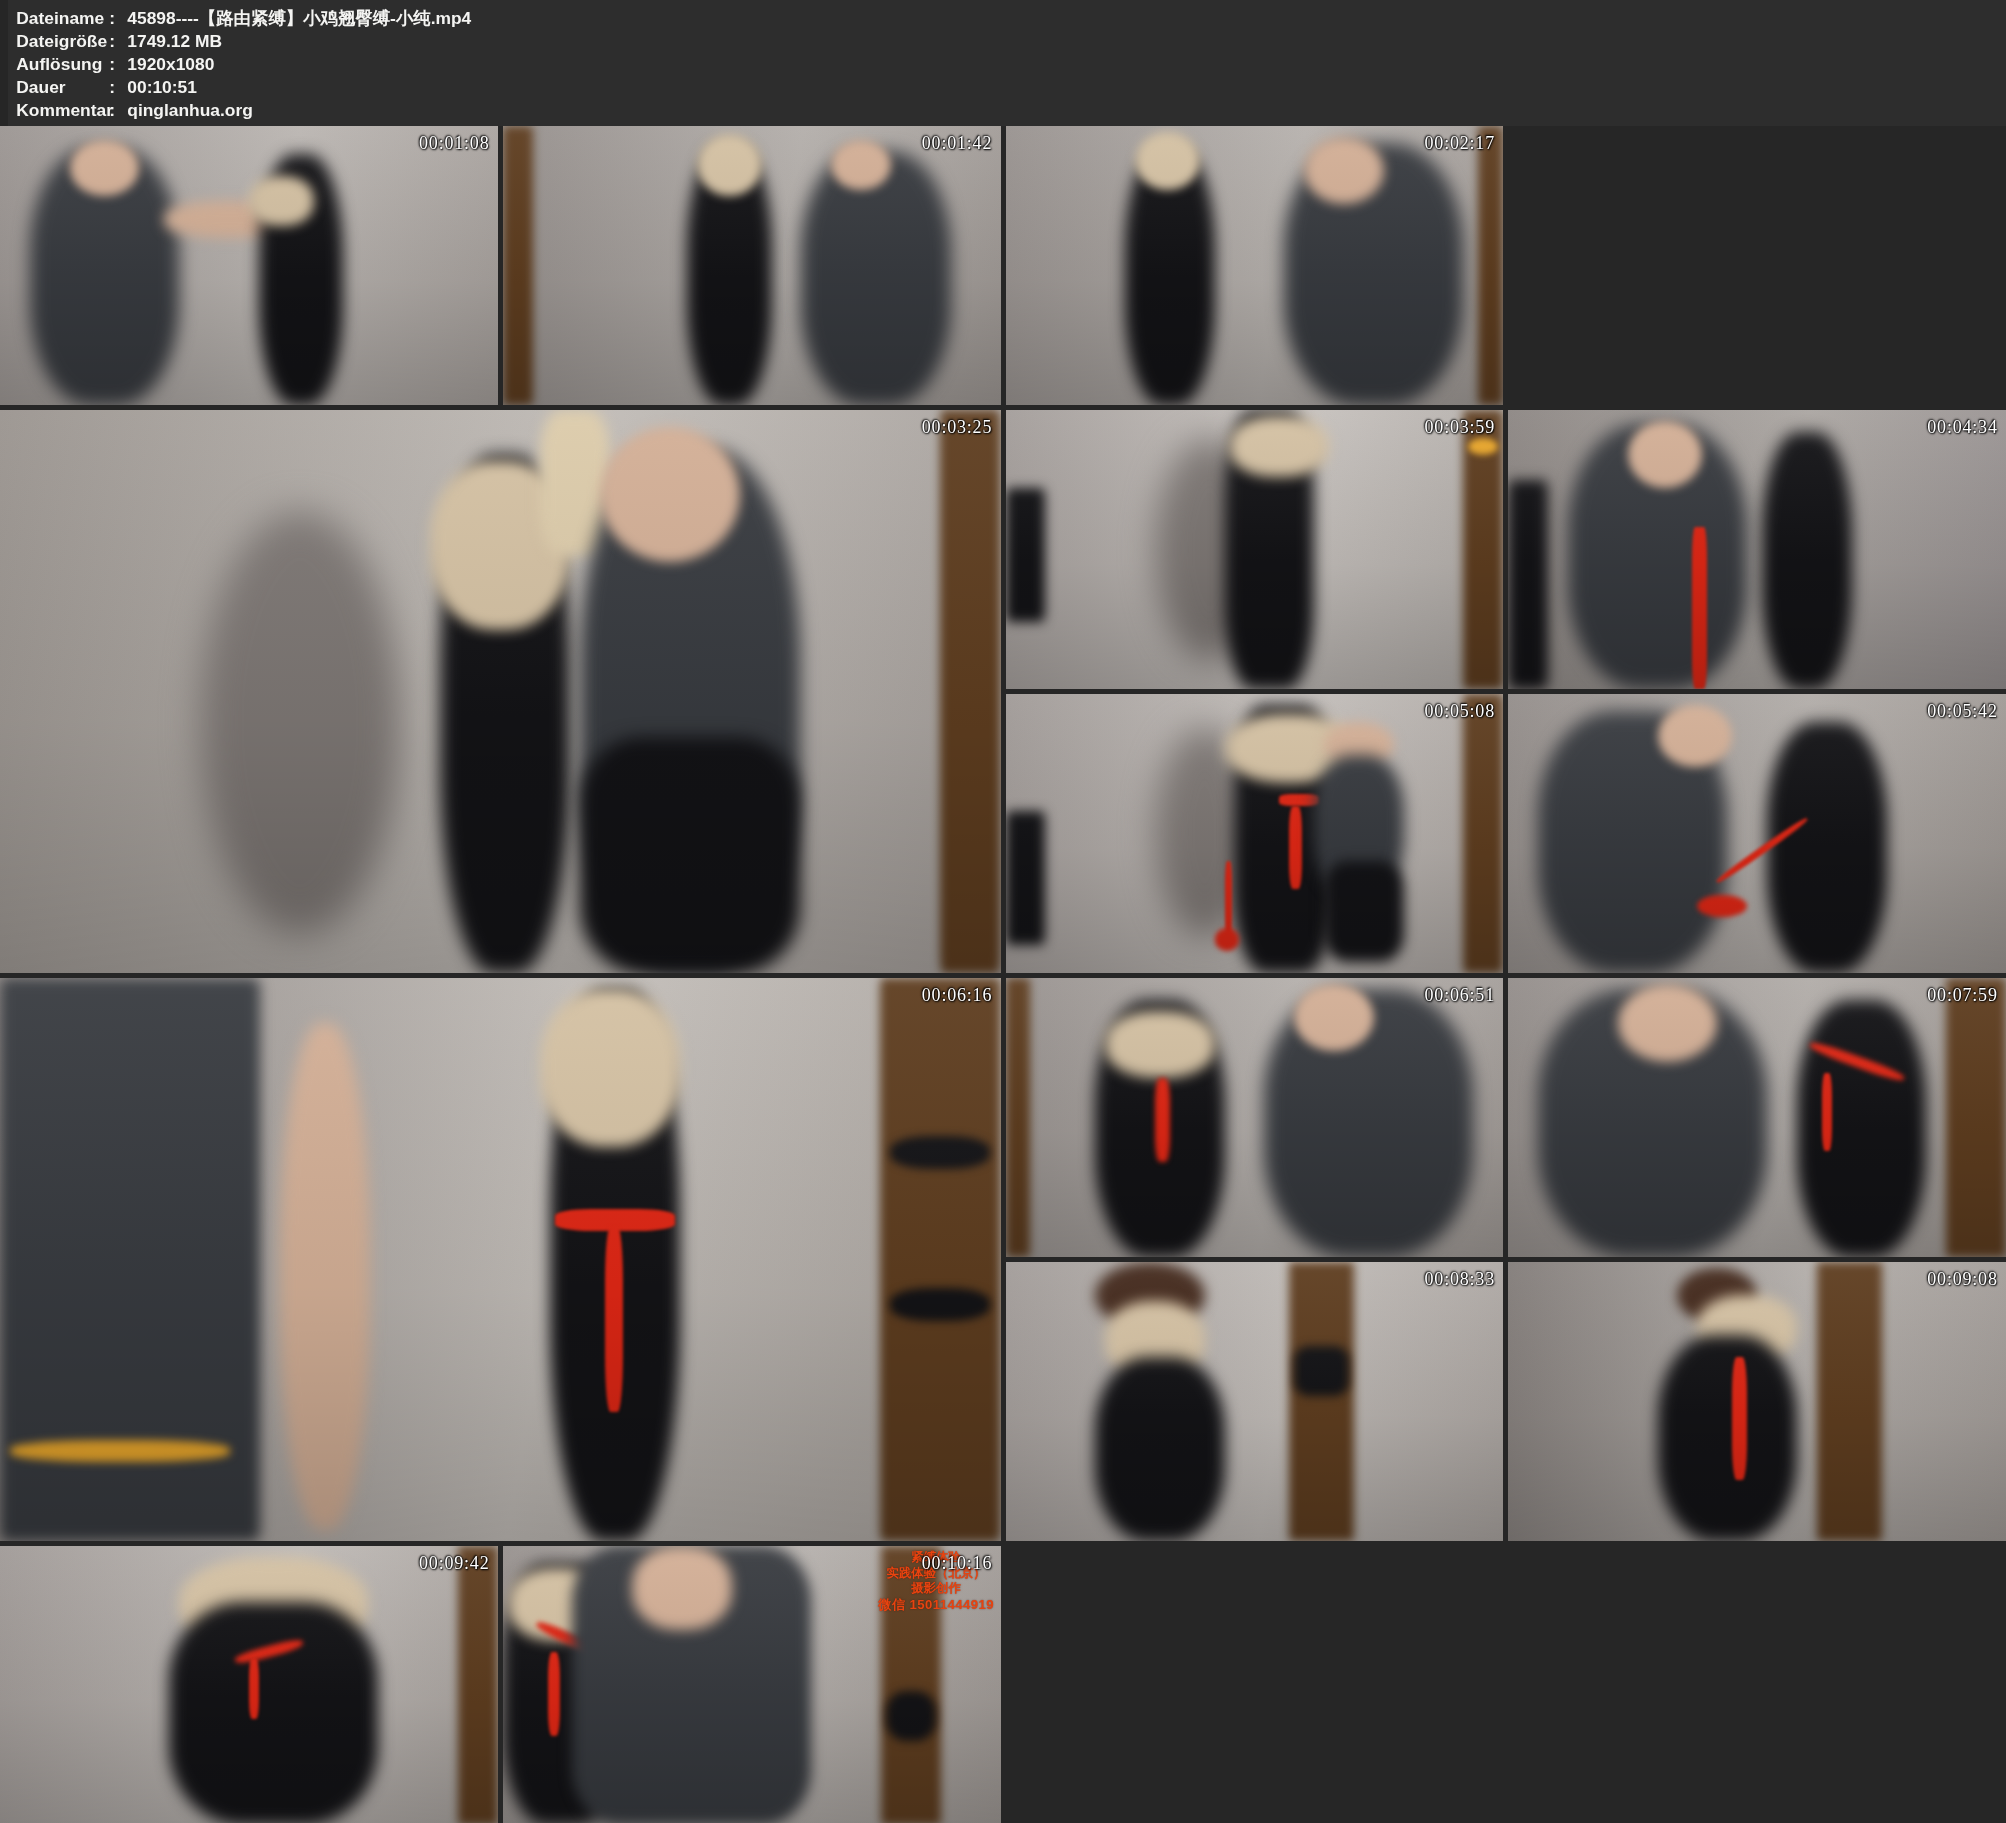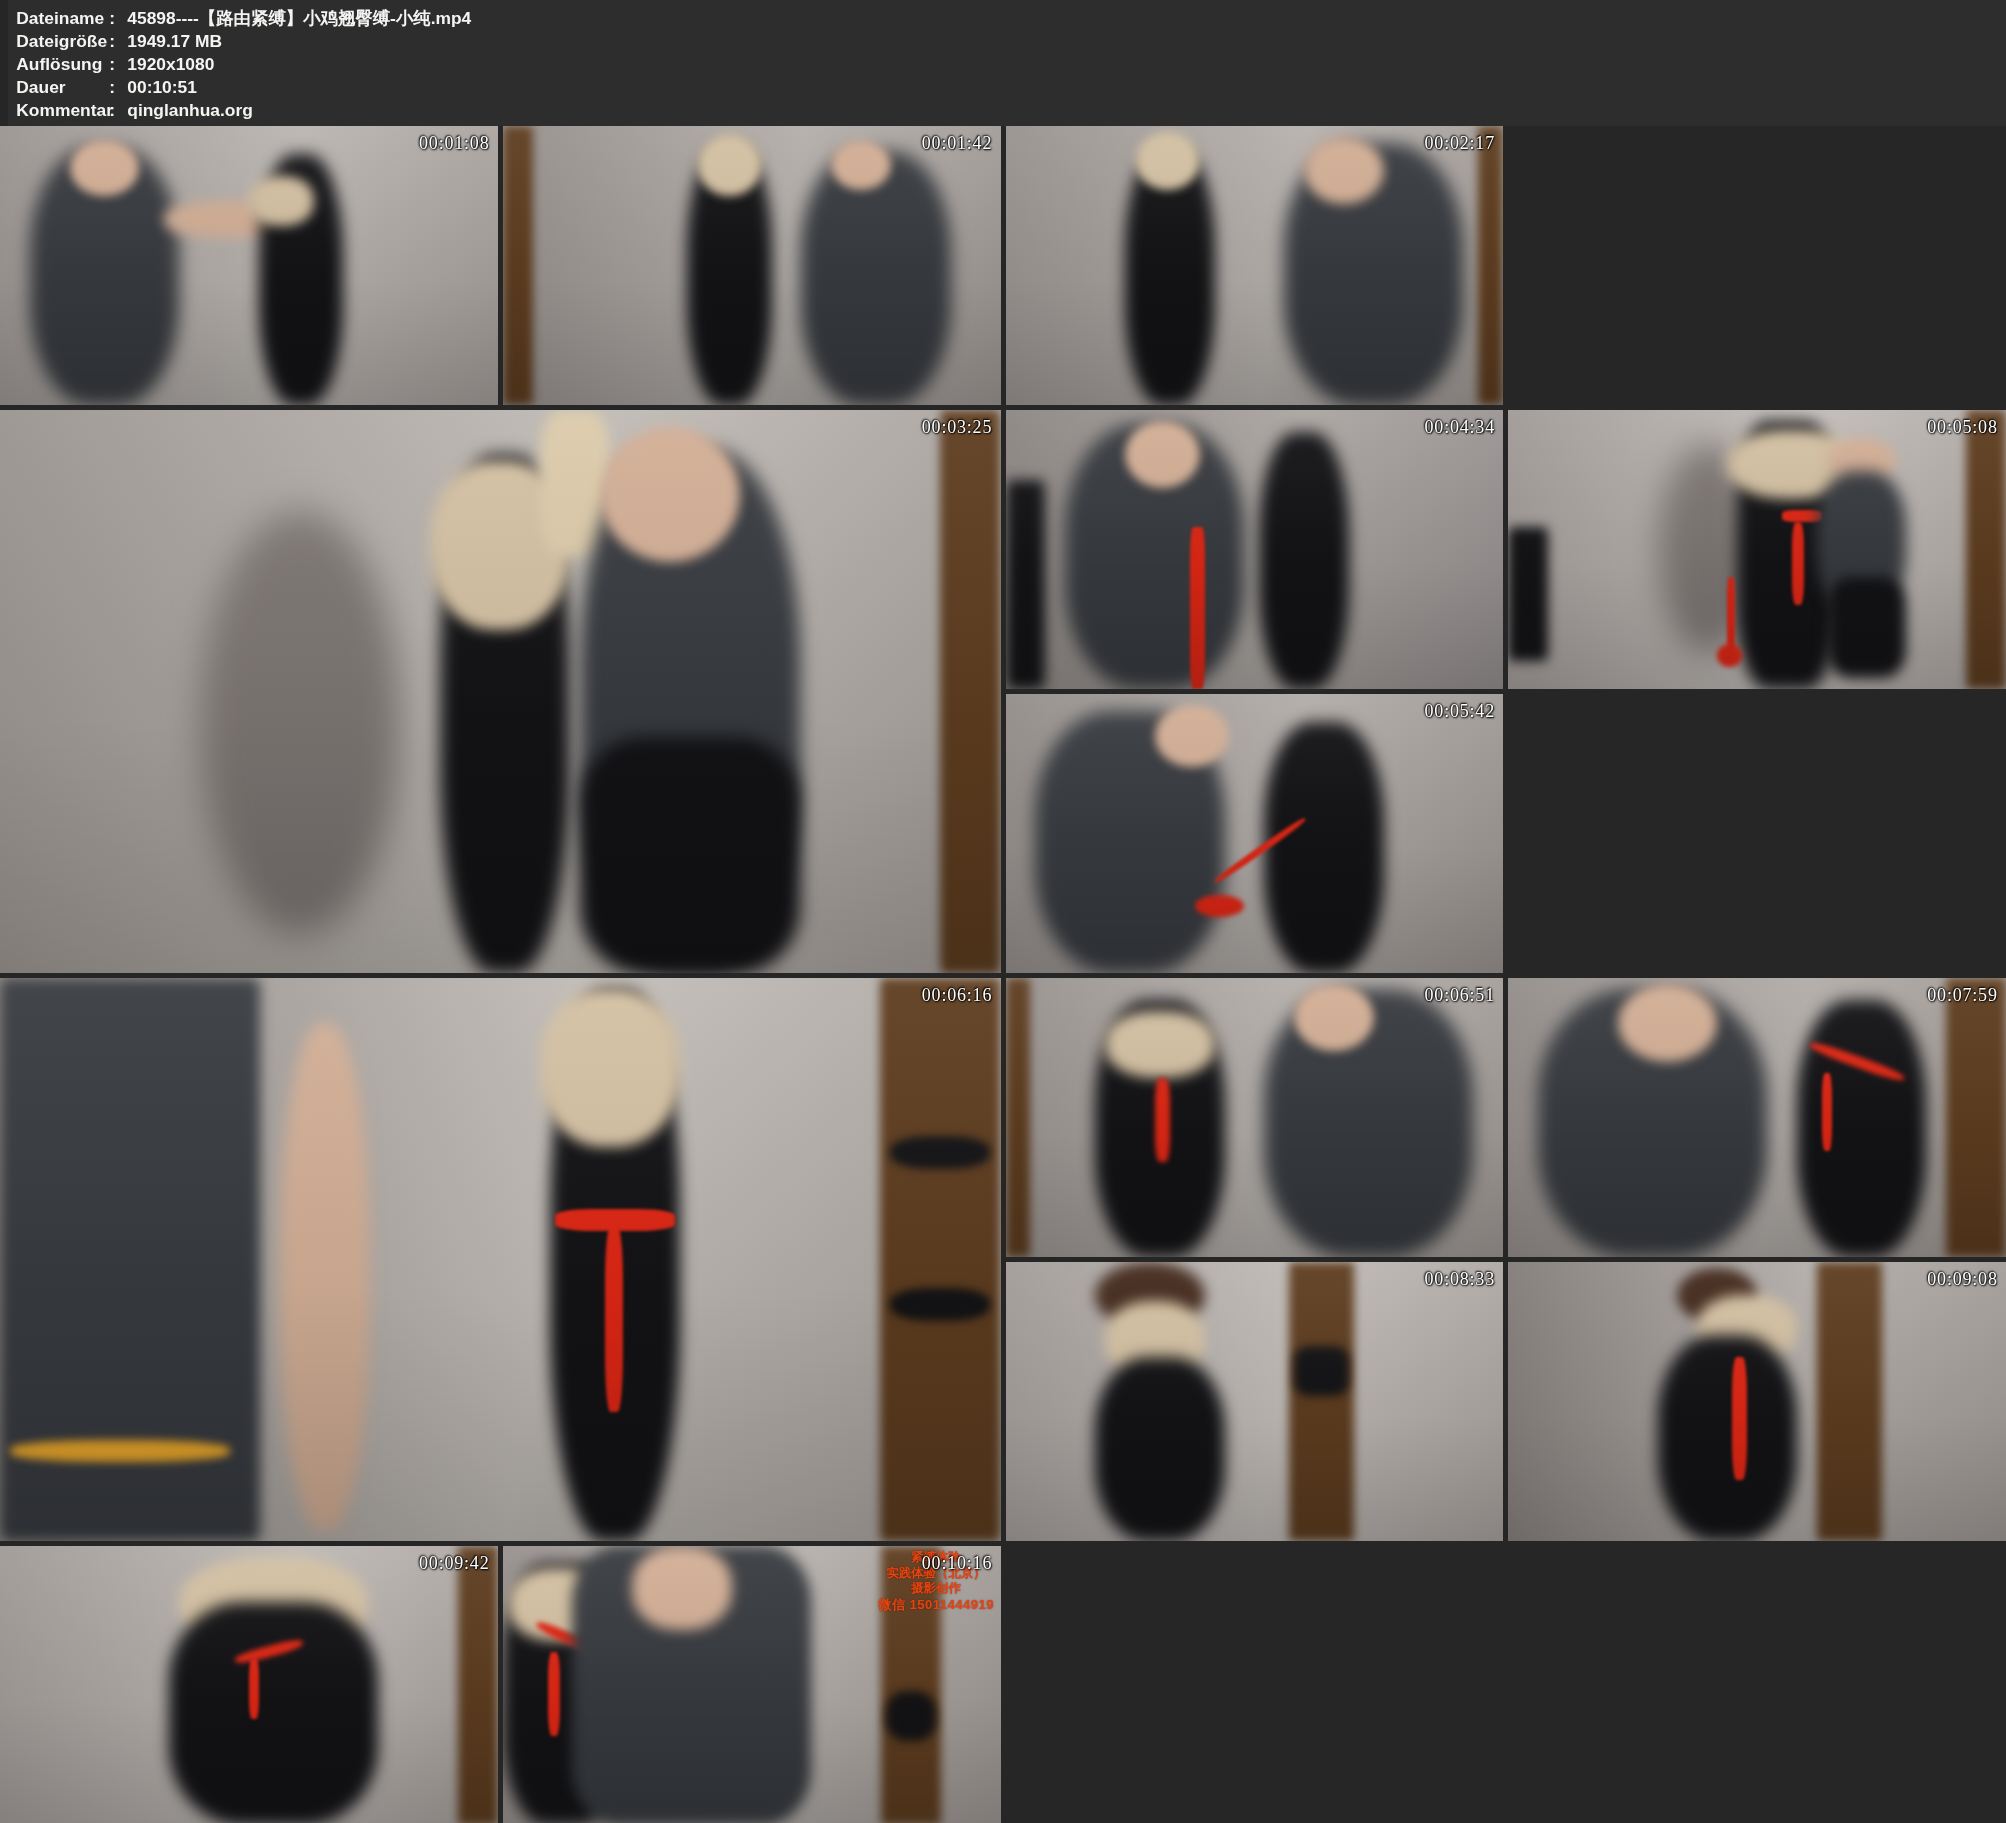--- a/index.html
+++ b/index.html
@@ -51,7 +51,7 @@
   <div class="hrow">
     <span class="hlabel">Dateigröße</span>
     <span class="hsep">:</span>
-    <span class="hvalue">1949.17 MB</span>
+    <span class="hvalue">1749.12 MB</span>
   </div>
   <div class="hrow">
     <span class="hlabel">Auflösung</span>

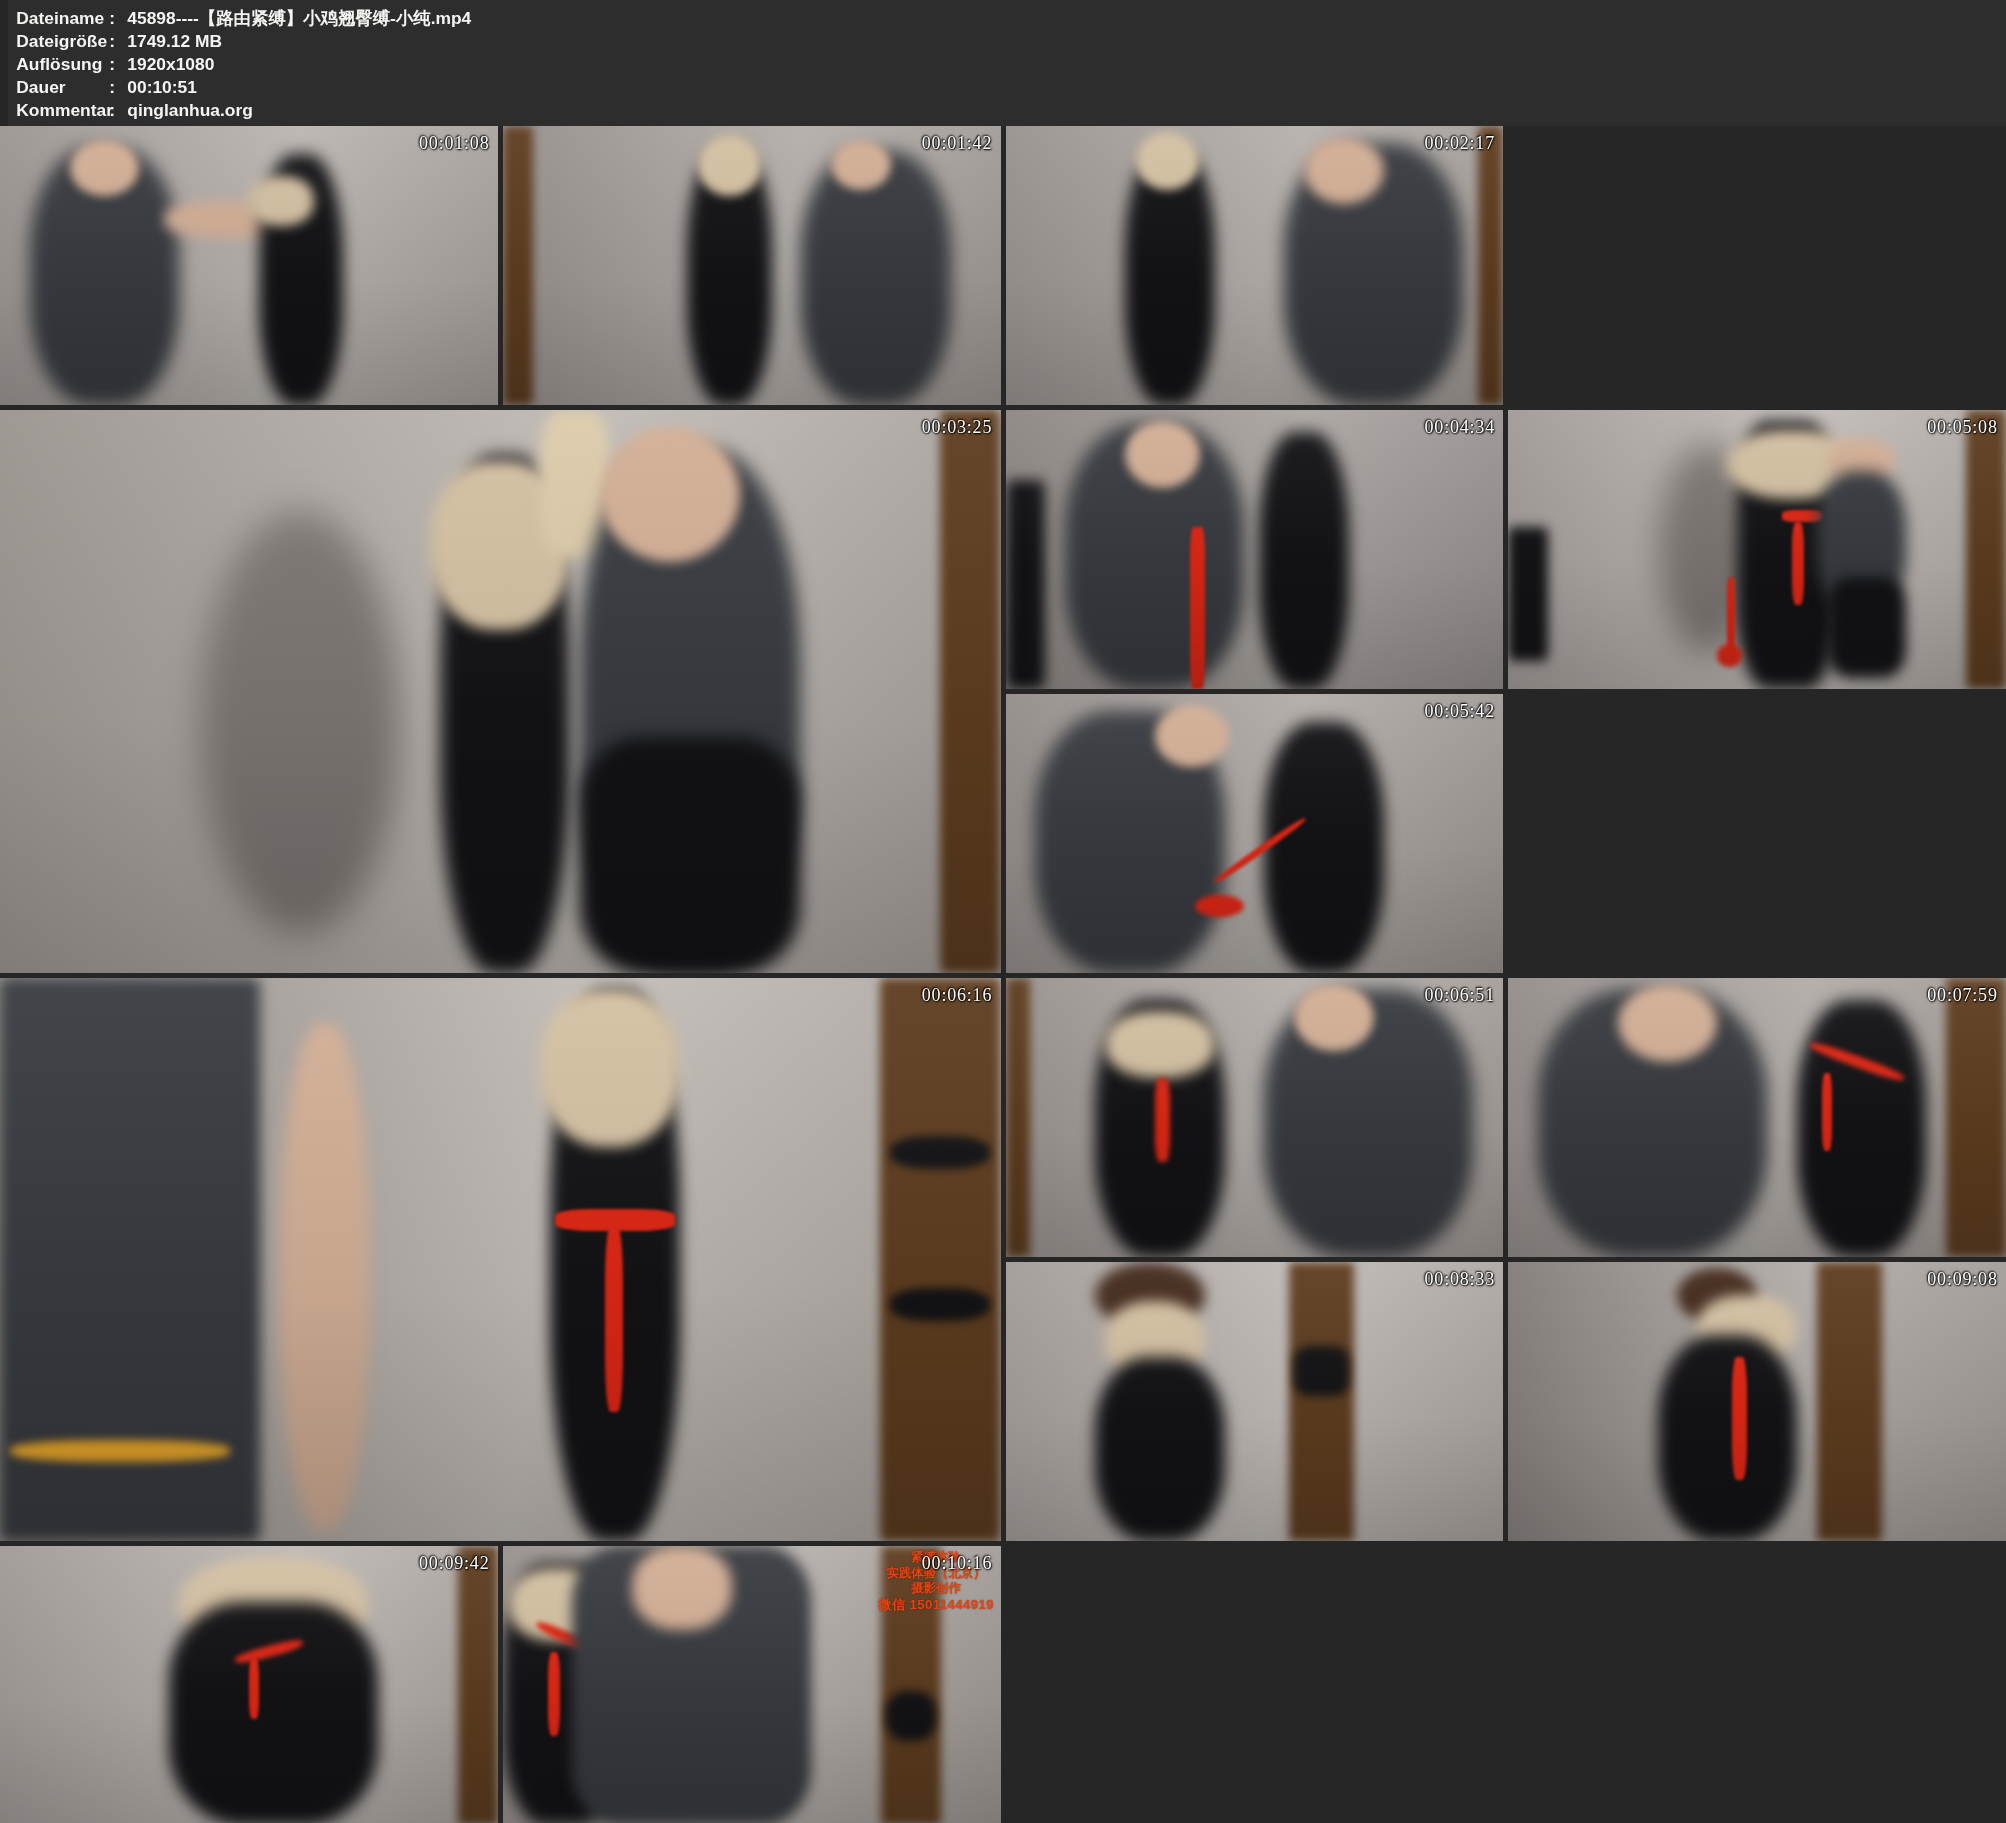--- a/index.html
+++ b/index.html
@@ -114,6 +114,17 @@
         <div class="blob" style="left: 94%; top: 0%; width: 6%; height: 100%; background: rgb(94, 61, 31); filter: blur(5px); border-radius: 4%; transform: rotate(0deg);"></div>
       </div>
     <span class="tc">00:03:25</span>
+  </figure>
+  <figure class="tile">
+    <div class="art" style="background: linear-gradient(100deg, rgb(163, 157, 154), rgb(198, 193, 189) 55%, rgb(176, 171, 167));">
+        <div class="blob" style="left: 0%; top: 28%; width: 8%; height: 48%; background: rgb(19, 19, 22); filter: blur(5.8px); border-radius: 8%; transform: rotate(0deg);"></div>
+        <div class="blob" style="left: 30%; top: 10%; width: 22%; height: 80%; background: rgb(125, 119, 116); filter: blur(16.5px); border-radius: 50%; transform: rotate(0deg);"></div>
+        <div class="blob" style="left: 44%; top: 0%; width: 18%; height: 100%; background: rgb(19, 19, 22); filter: blur(7.4px); border-radius: 30%; transform: rotate(0deg);"></div>
+        <div class="blob" style="left: 45%; top: 2%; width: 20%; height: 22%; background: rgb(212, 193, 163); filter: blur(6.6px); border-radius: 45%; transform: rotate(0deg);"></div>
+        <div class="blob" style="left: 92%; top: 0%; width: 8%; height: 100%; background: rgb(94, 61, 31); filter: blur(5px); border-radius: 4%; transform: rotate(0deg);"></div>
+        <div class="blob" style="left: 93%; top: 10%; width: 6%; height: 6%; background: rgb(232, 166, 43); filter: blur(3.3px); border-radius: 50%; transform: rotate(0deg);"></div>
+      </div>
+    <span class="tc">00:03:59</span>
   </figure>
   <figure class="tile">
     <div class="art" style="background: linear-gradient(100deg, rgb(140, 134, 131), rgb(170, 165, 161) 55%, rgb(150, 144, 144));">

